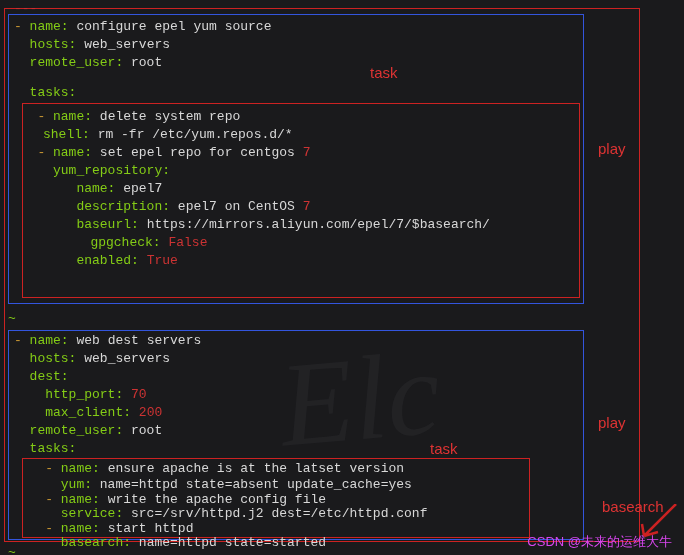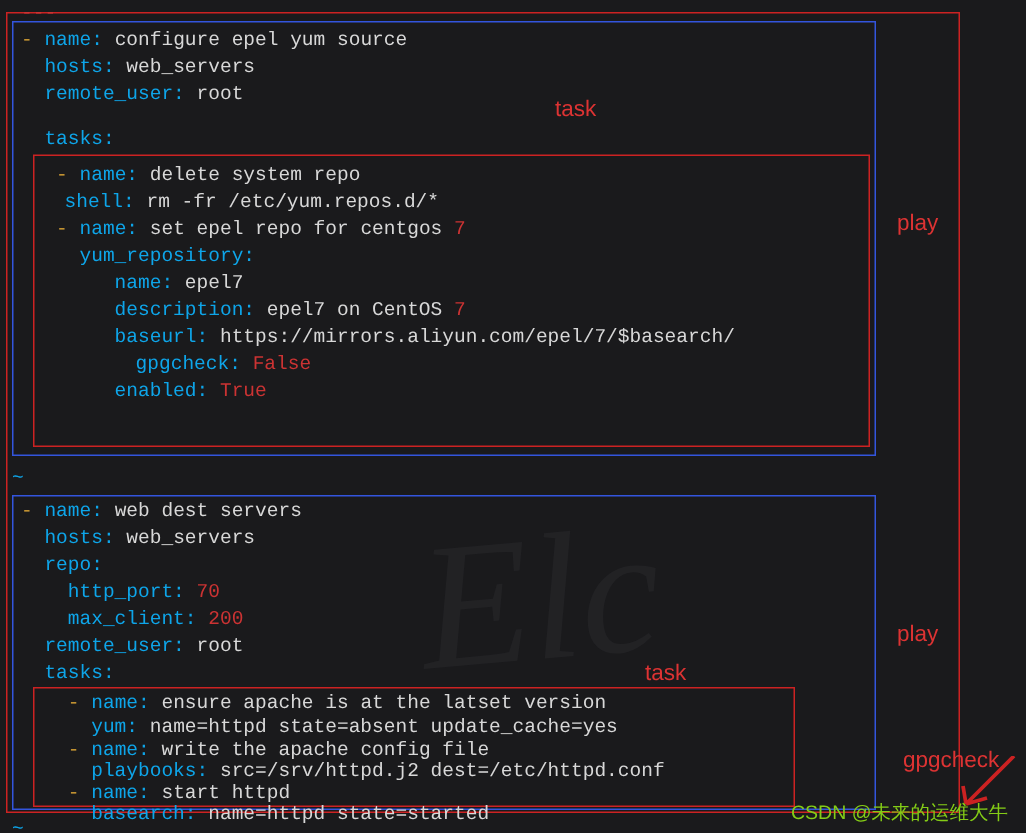--- a/index.html
+++ b/index.html
@@ -38,7 +38,7 @@
       line-height: 18px;
     }
     .red { color: #cc3333; }
-    .teal { color: #0ea5e9; }
+    .teal { color: #84cc16; }
     .white { color: #d8d8d8; }
     .yellow { color: #cc9933; }
     .label-red { color: #d33; font-family: Arial, sans-serif; font-size: 15px; position: absolute; }

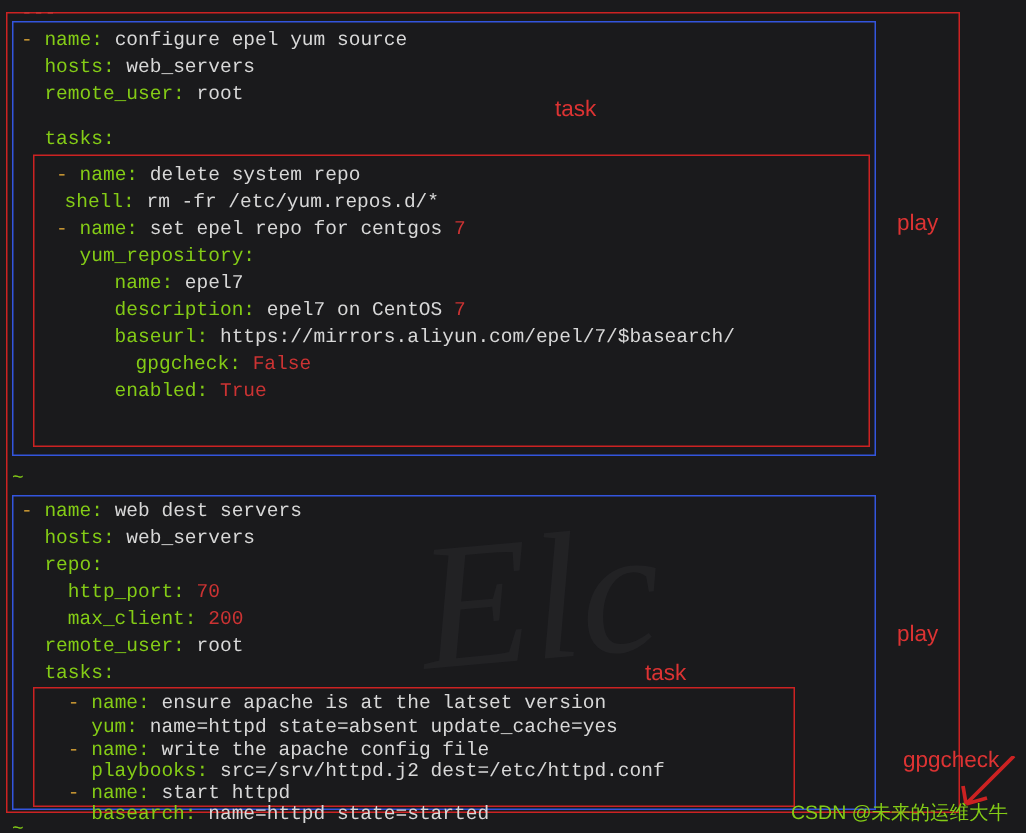--- a/index.html
+++ b/index.html
@@ -106,7 +106,7 @@
 
 <div class="line" style="top:332px;left:14px"><span class="yellow">-</span><span class="teal"> name:</span><span class="white"> web dest servers</span></div>
 <div class="line" style="top:350px;left:14px"><span class="teal">  hosts:</span><span class="white"> web_servers</span></div>
-<div class="line" style="top:368px;left:14px"><span class="teal">  repo:</span></div>
+<div class="line" style="top:368px;left:14px"><span class="teal">  dest:</span></div>
 <div class="line" style="top:386px;left:14px"><span class="teal">    http_port:</span><span class="red"> 70</span></div>
 <div class="line" style="top:404px;left:14px"><span class="teal">    max_client:</span><span class="red"> 200</span></div>
 <div class="line" style="top:422px;left:14px"><span class="teal">  remote_user:</span><span class="white"> root</span></div>

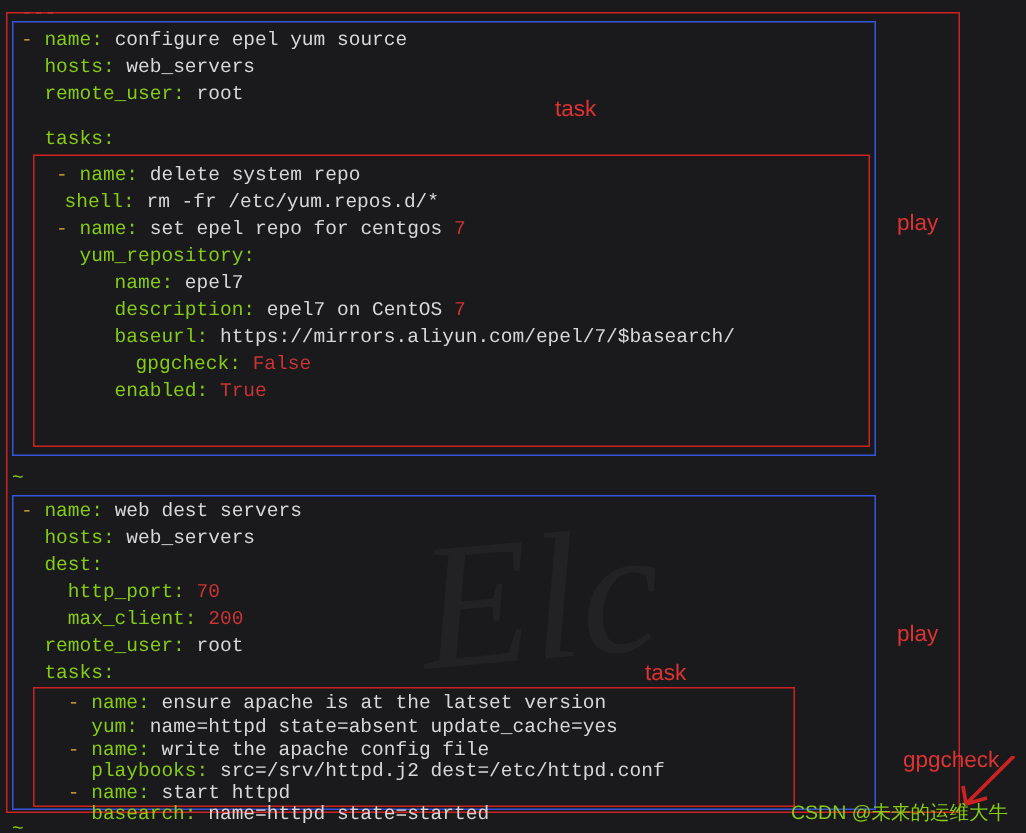--- a/index.html
+++ b/index.html
@@ -115,7 +115,7 @@
 <div class="line" style="top:460px;left:14px"><span class="yellow">    -</span><span class="teal"> name:</span><span class="white"> ensure apache is at the latset version</span></div>
 <div class="line" style="top:476px;left:14px"><span class="teal">      yum:</span><span class="white"> name=httpd state=absent update_cache=yes</span></div>
 <div class="line" style="top:491px;left:14px"><span class="yellow">    -</span><span class="teal"> name:</span><span class="white"> write the apache config file</span></div>
-<div class="line" style="top:505px;left:14px"><span class="teal">      playbooks:</span><span class="white"> src=/srv/httpd.j2 dest=/etc/httpd.conf</span></div>
+<div class="line" style="top:505px;left:14px"><span class="teal">      service:</span><span class="white"> src=/srv/httpd.j2 dest=/etc/httpd.conf</span></div>
 <div class="line" style="top:520px;left:14px"><span class="yellow">    -</span><span class="teal"> name:</span><span class="white"> start httpd</span></div>
 <div class="line" style="top:534px;left:14px"><span class="teal">      basearch:</span><span class="white"> name=httpd state=started</span></div>
 

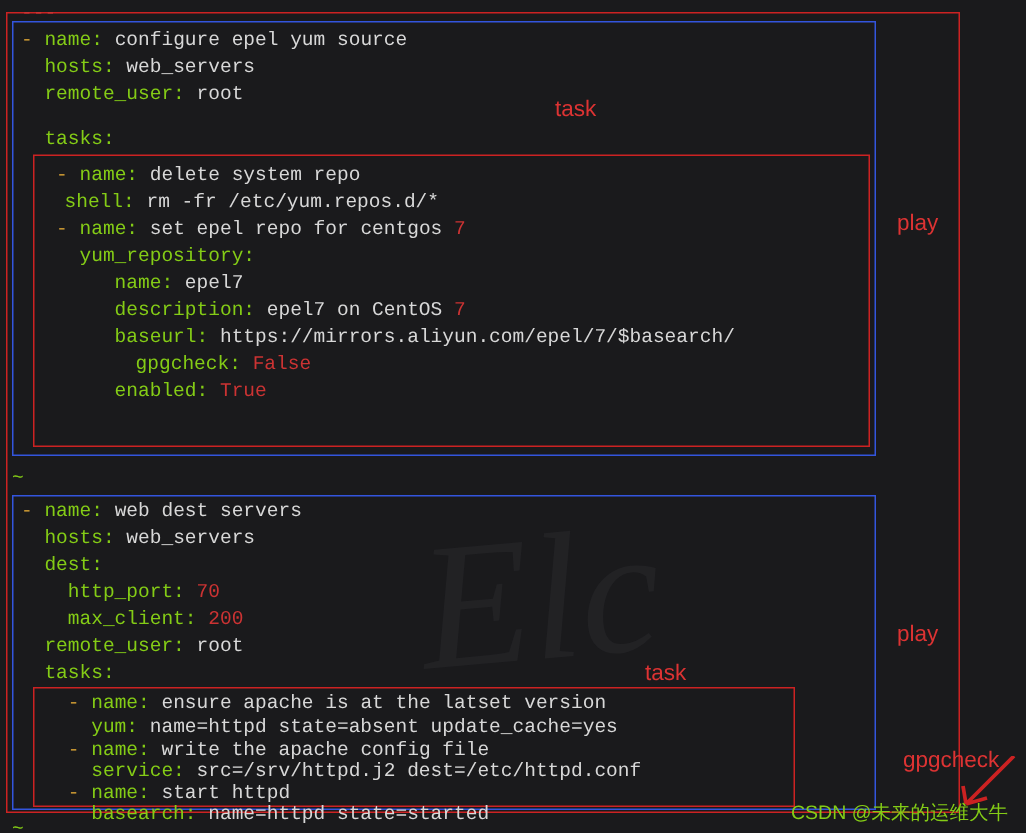--- a/index.html
+++ b/index.html
@@ -81,7 +81,7 @@
 <div class="label-red" style="top:440px;left:430px">task</div>
 <div class="label-red" style="top:140px;left:598px">play</div>
 <div class="label-red" style="top:414px;left:598px">play</div>
-<div class="label-red" style="top:498px;left:602px">gpgcheck</div>
+<div class="label-red" style="top:498px;left:602px">basearch</div>
 
 <svg class="arrow" style="top:504px;left:636px" width="48" height="40">
   <path d="M40 0 L8 32 M8 32 L6 20 M8 32 L22 28" stroke="#cc2222" stroke-width="2.5" fill="none"></path>

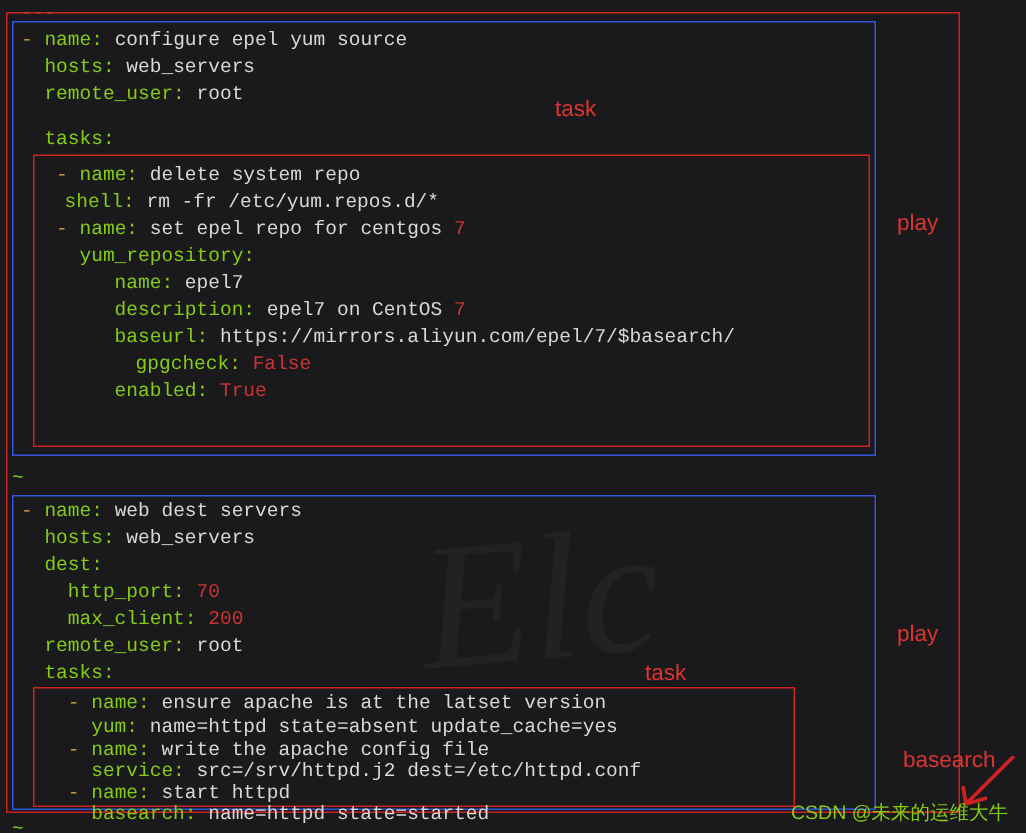--- a/index.html
+++ b/index.html
@@ -46,7 +46,7 @@
       position: absolute;
       bottom: 4px;
       right: 12px;
-      color: #84cc16;
+      color: #d946ef;
       font-family: Arial, sans-serif;
       font-size: 13px;
     }

